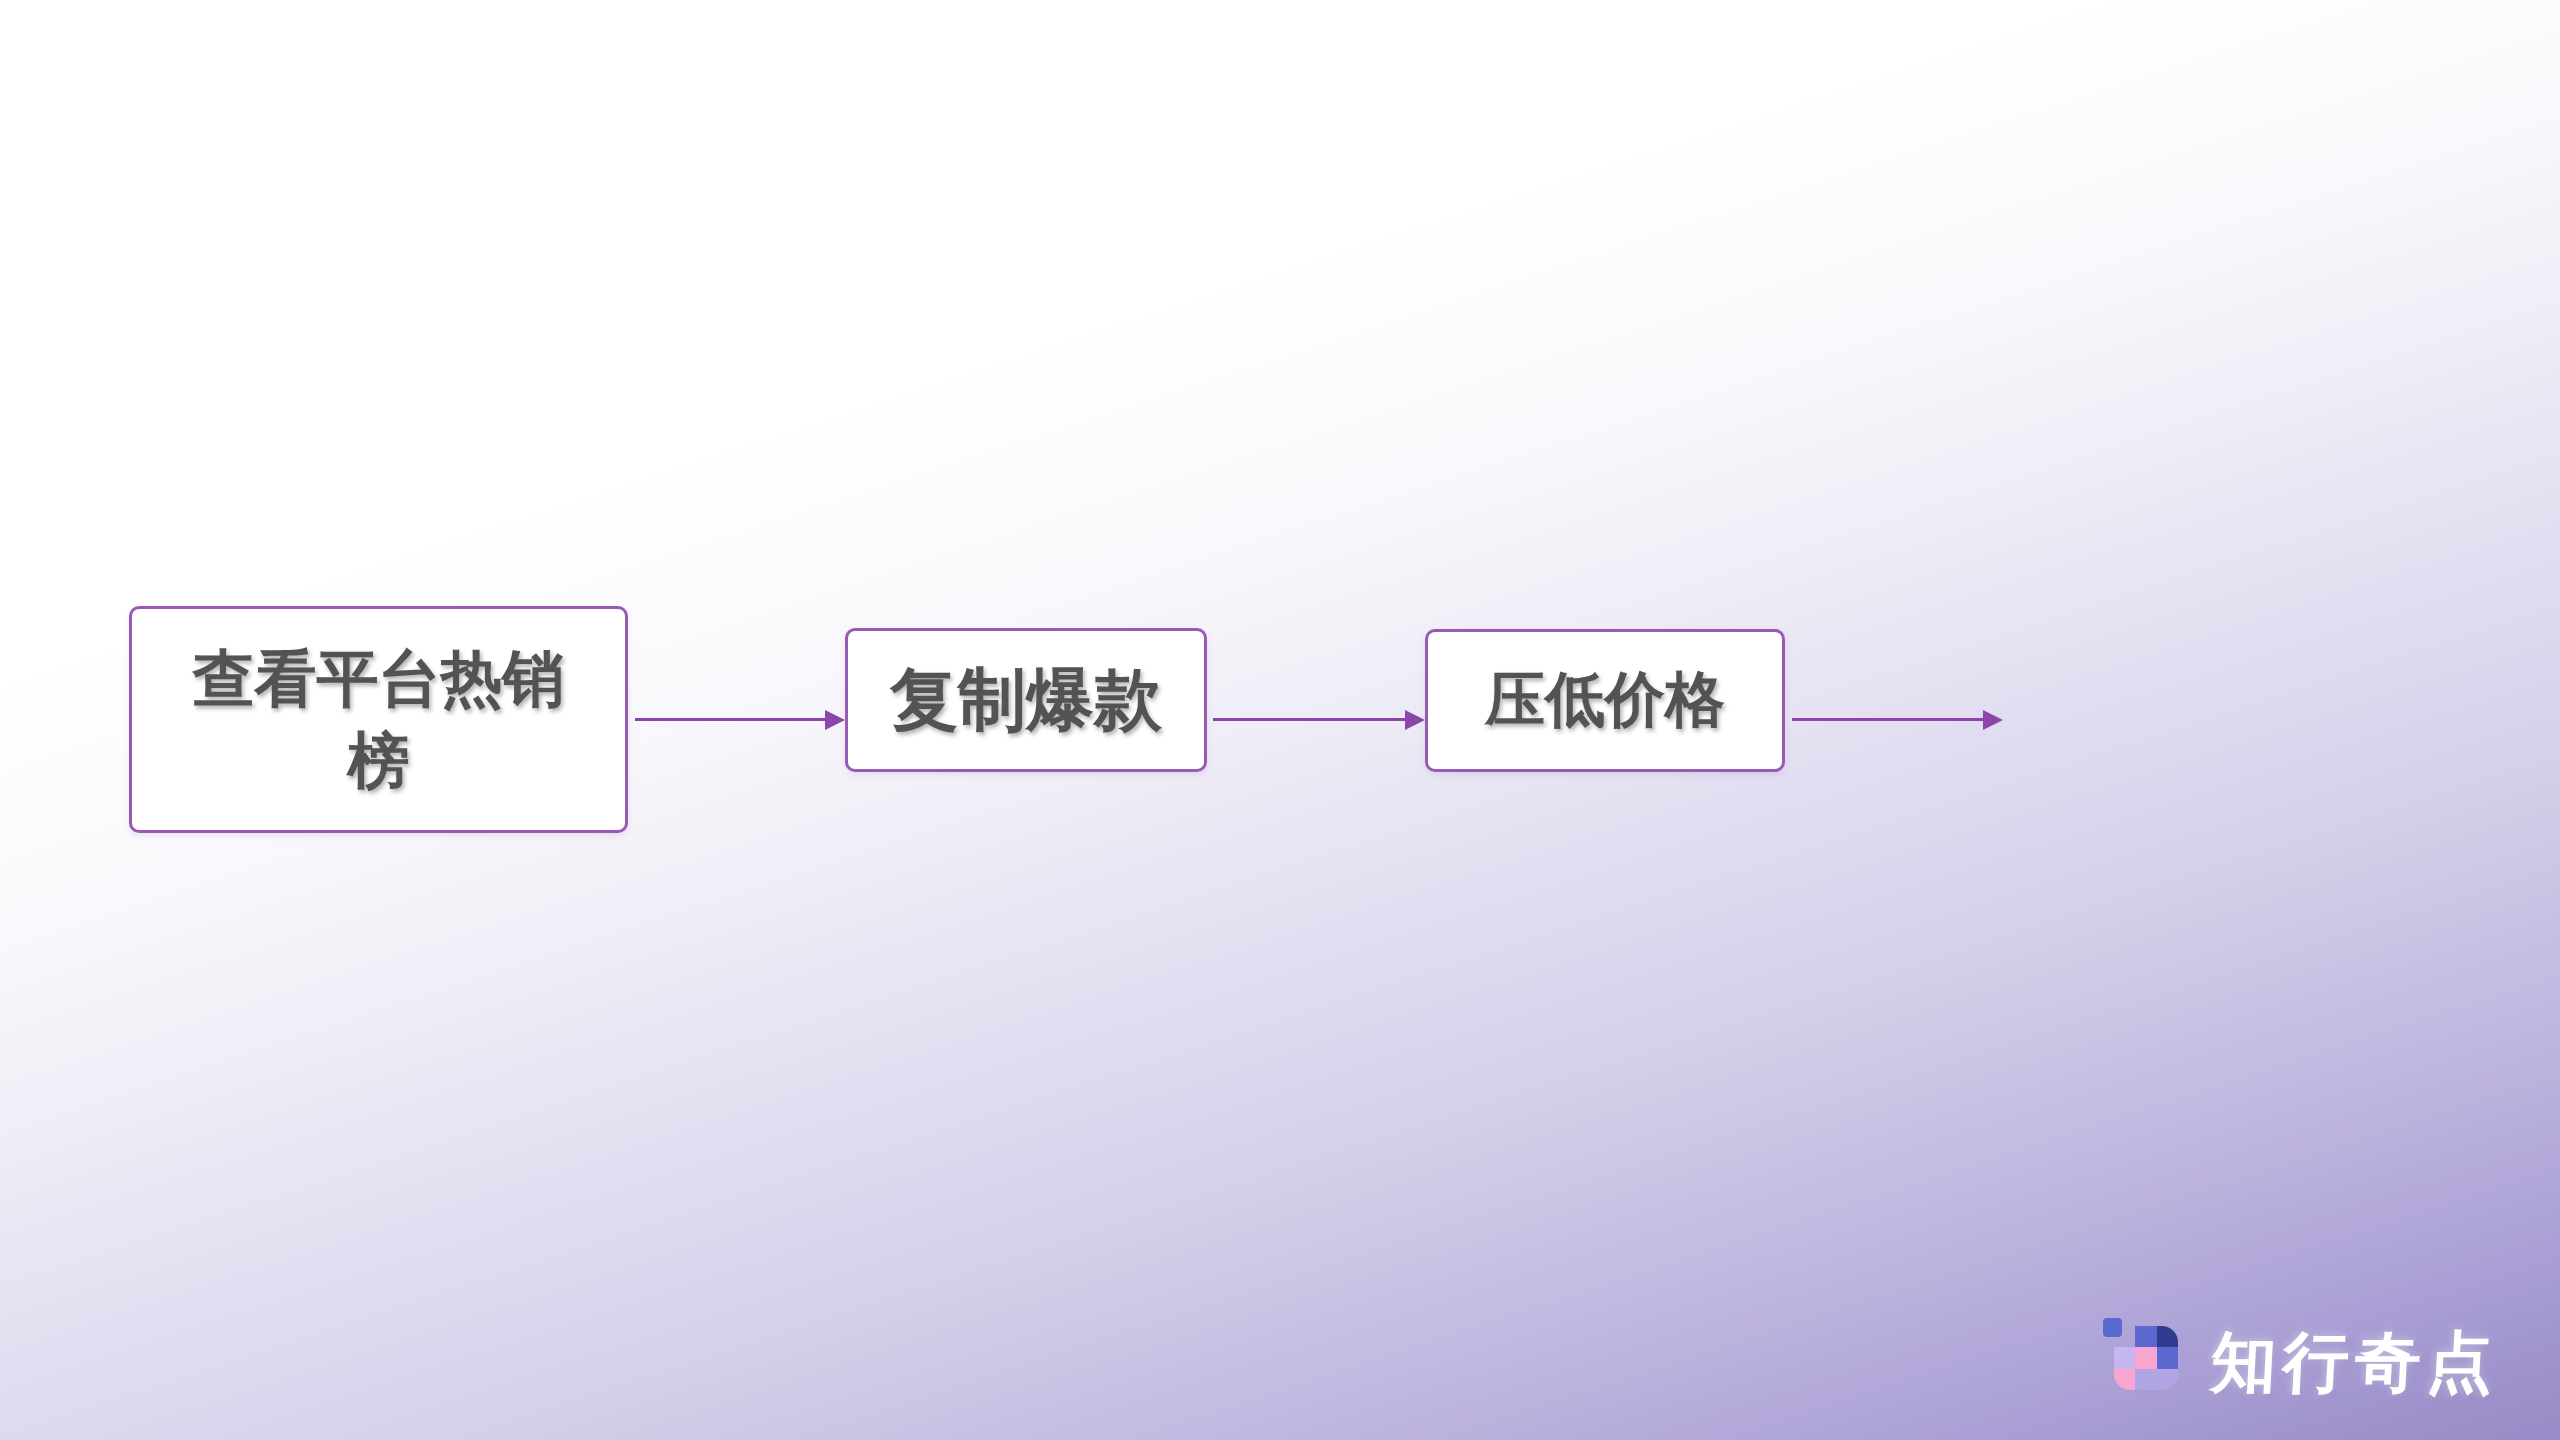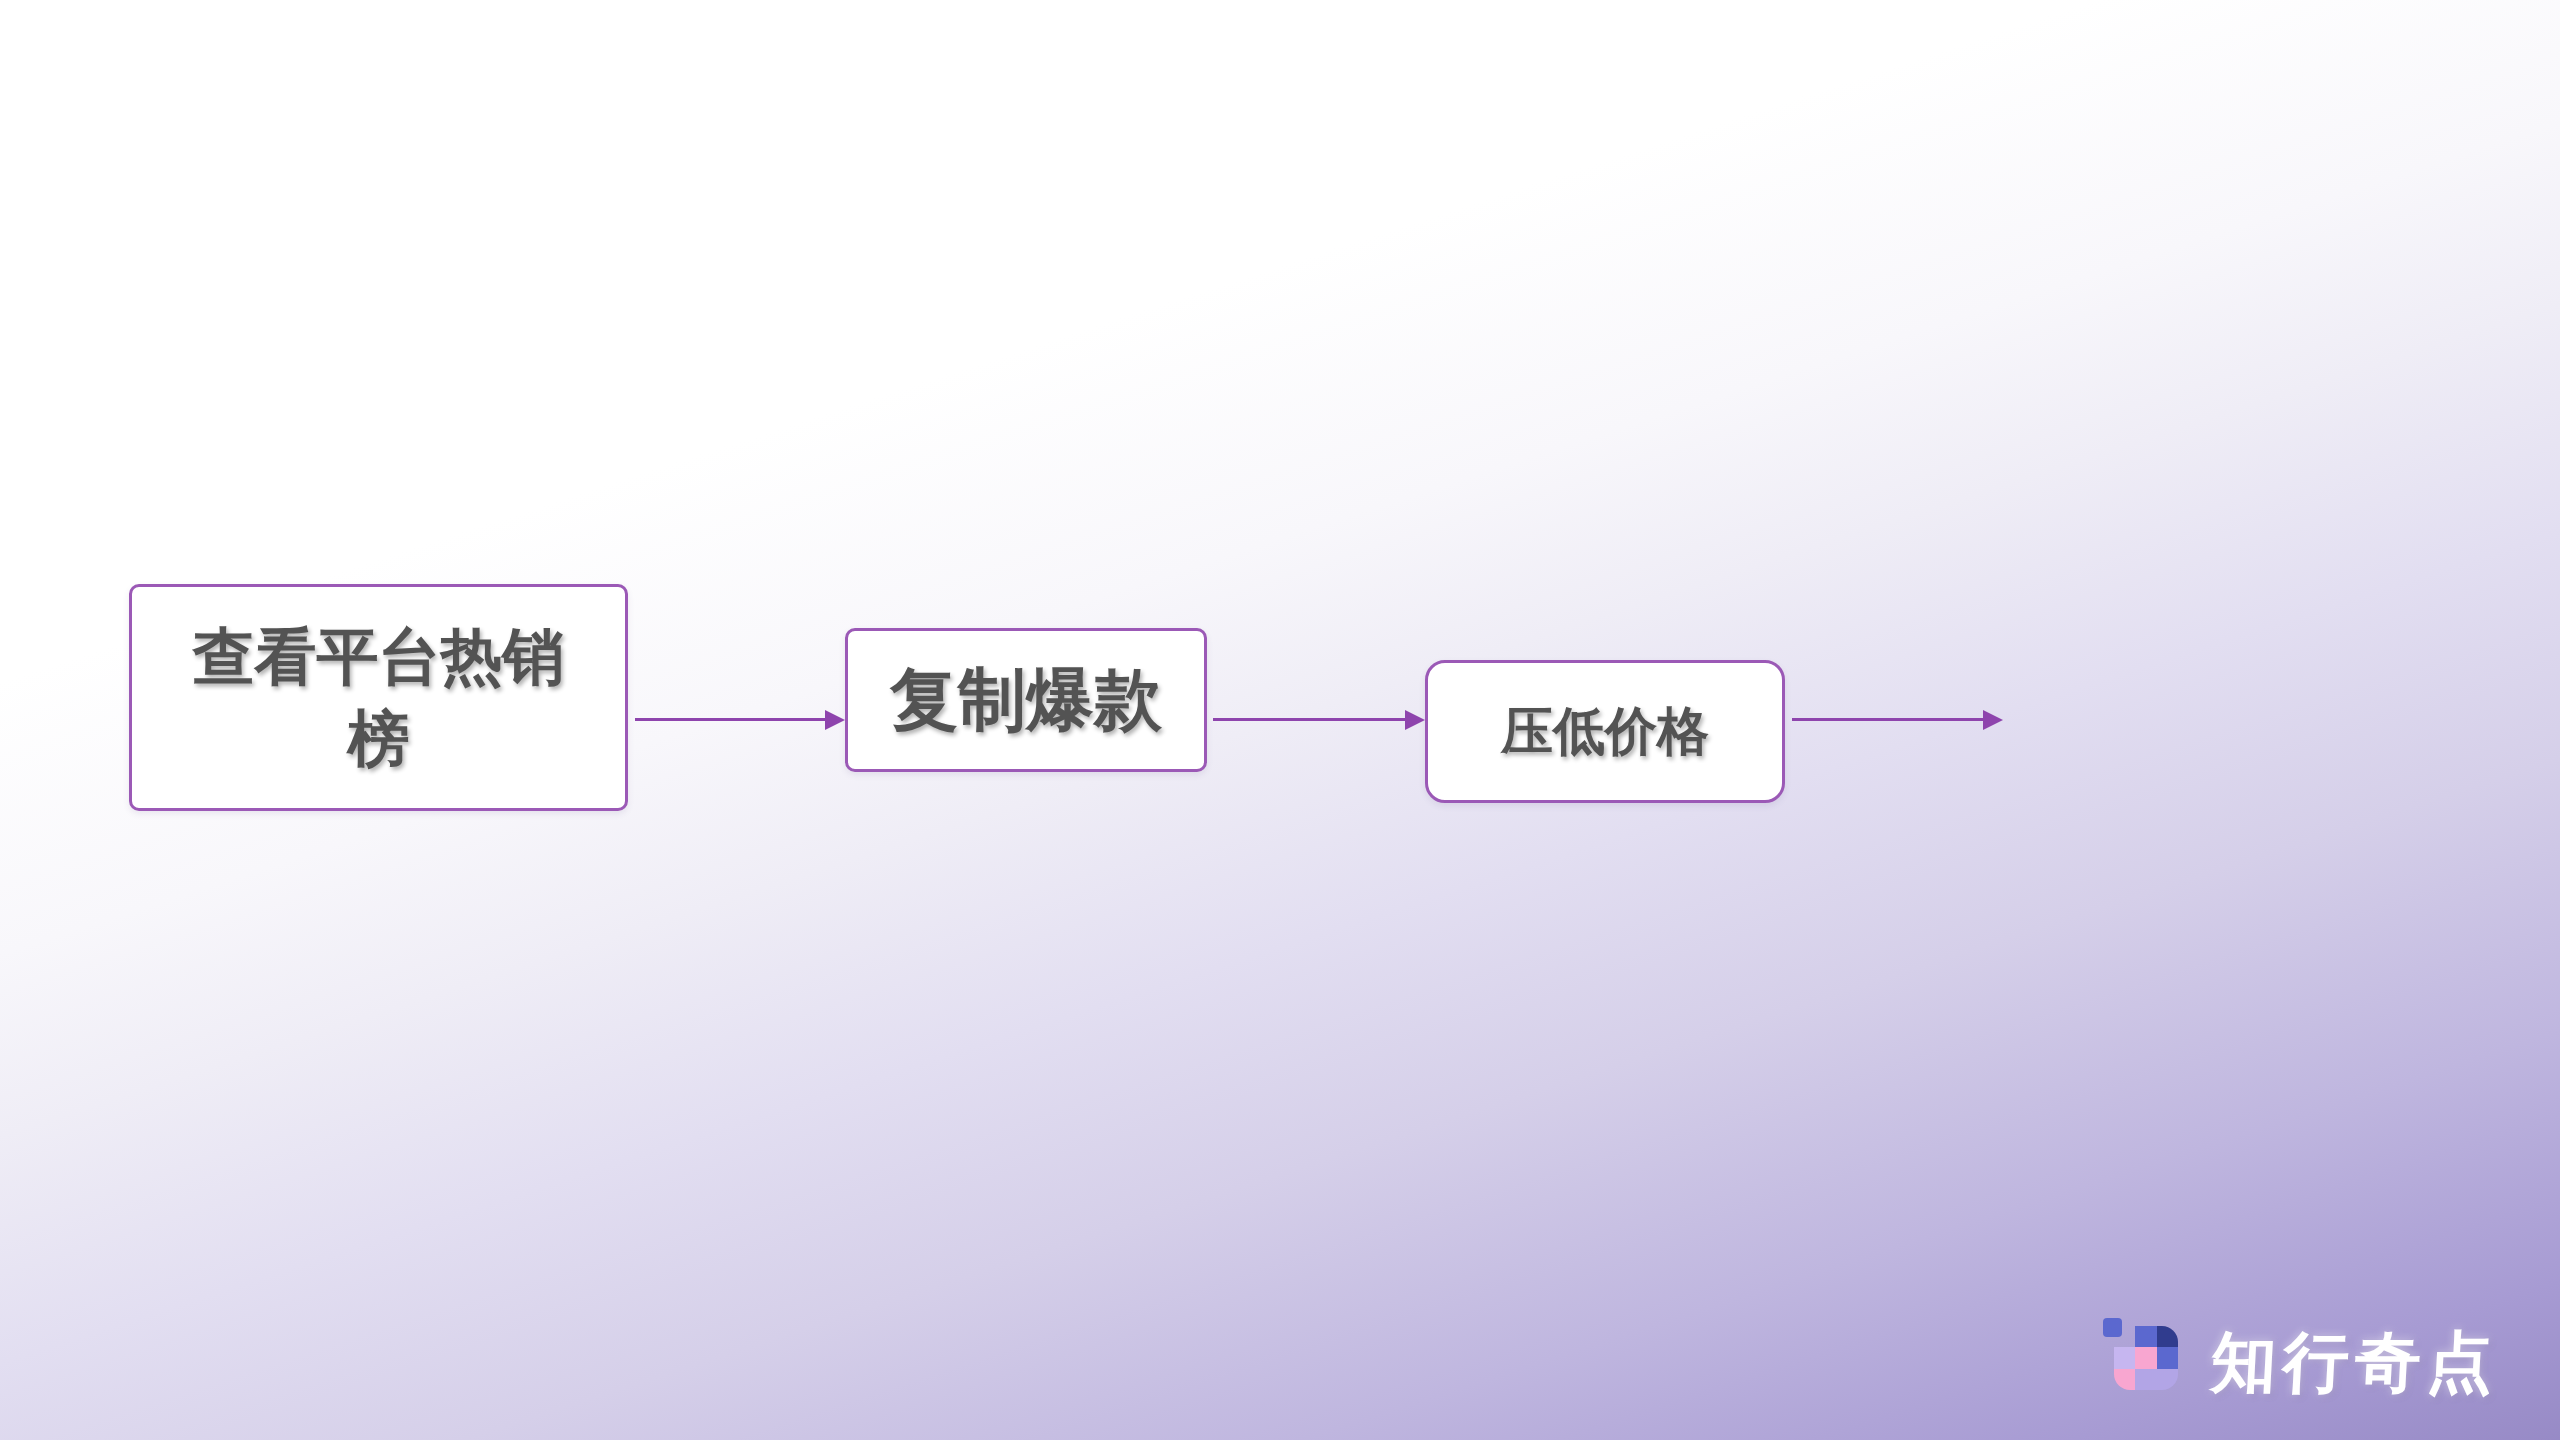--- a/index.html
+++ b/index.html
@@ -31,7 +31,7 @@
   .node span{
     text-shadow:2px 3px 4px rgba(0,0,0,0.30);
   }
-  .node-1{left:129px;top:584px;width:499px;height:227px;font-size:62px;line-height:1.32;padding:0 34px;}
+  .node-1{left:129px;top:606px;width:499px;height:227px;font-size:62px;line-height:1.32;padding:0 34px;}
   .node-2{left:845px;top:628px;width:362px;height:144px;font-size:68px;}
   .node-3{left:1425px;top:660px;width:360px;height:143px;font-size:52px;border-radius:20px;}
   .node-4{left:2003px;top:648px;width:430px;height:144px;font-size:68px;}

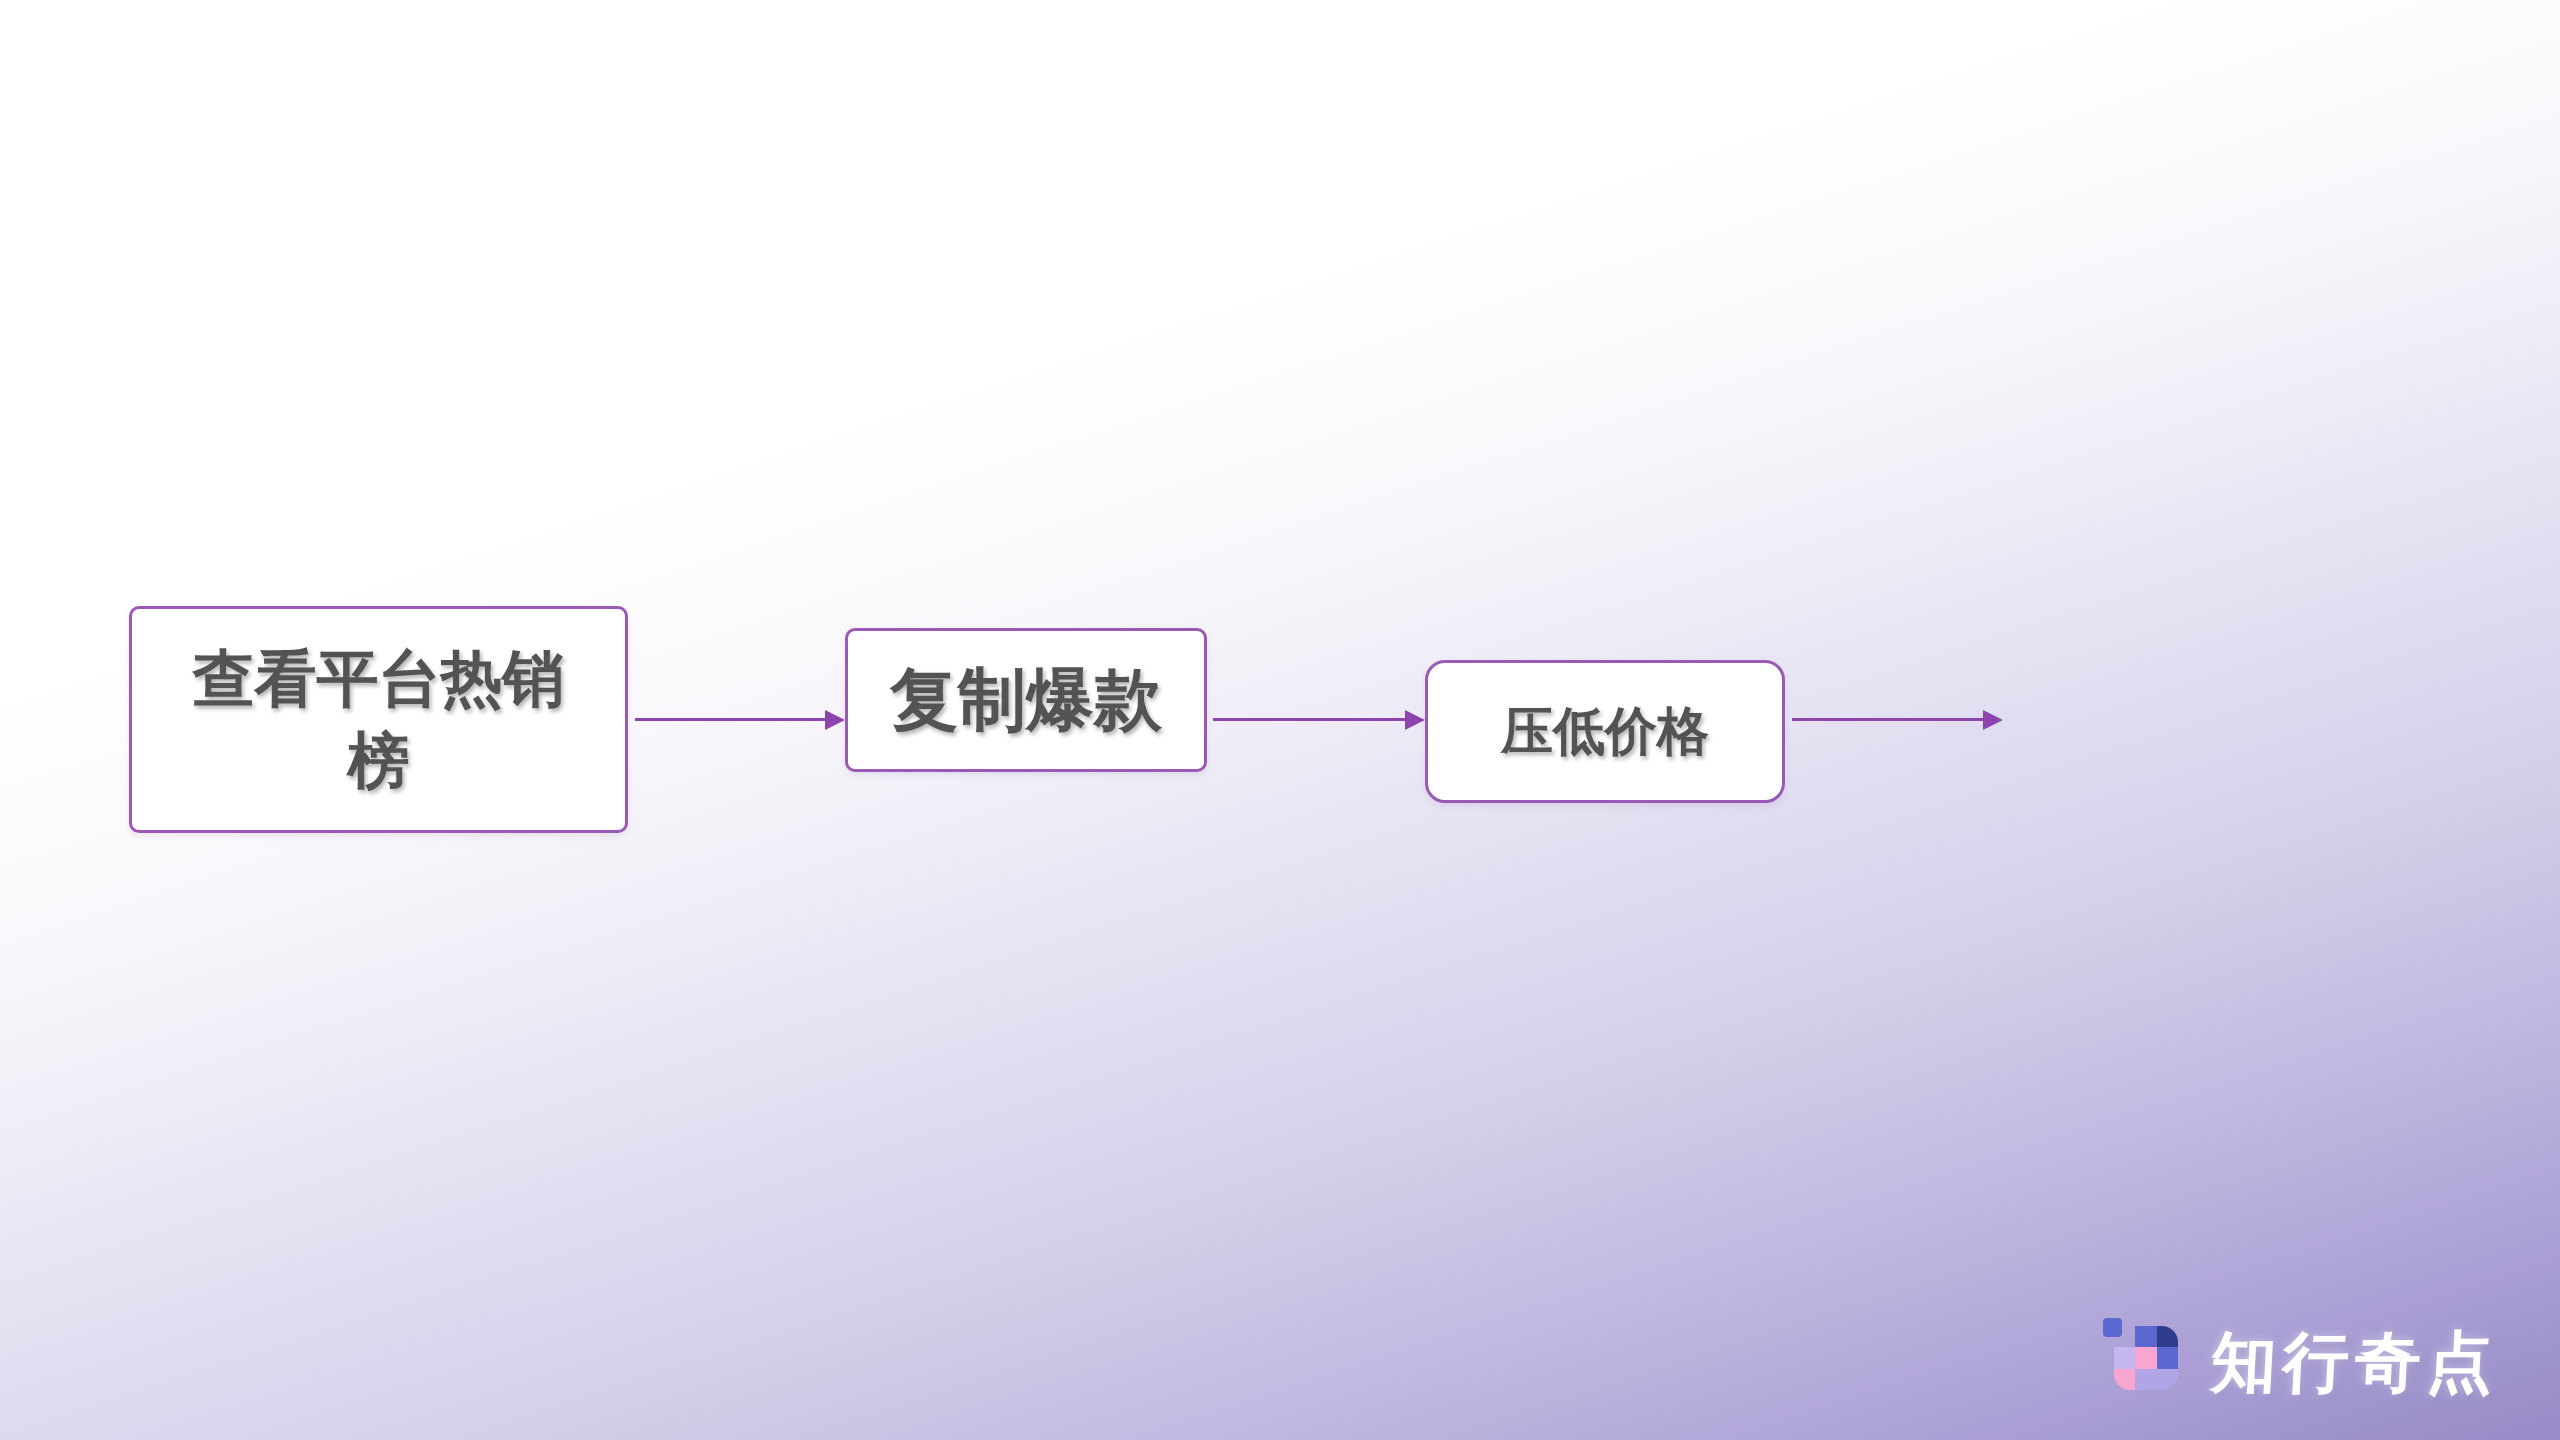--- a/index.html
+++ b/index.html
@@ -33,7 +33,7 @@
   }
   .node-1{left:129px;top:606px;width:499px;height:227px;font-size:62px;line-height:1.32;padding:0 34px;}
   .node-2{left:845px;top:628px;width:362px;height:144px;font-size:68px;}
-  .node-3{left:1425px;top:660px;width:360px;height:143px;font-size:52px;border-radius:20px;}
+  .node-3{left:1425px;top:629px;width:360px;height:143px;font-size:60px;}
   .node-4{left:2003px;top:648px;width:430px;height:144px;font-size:68px;}
 
   

